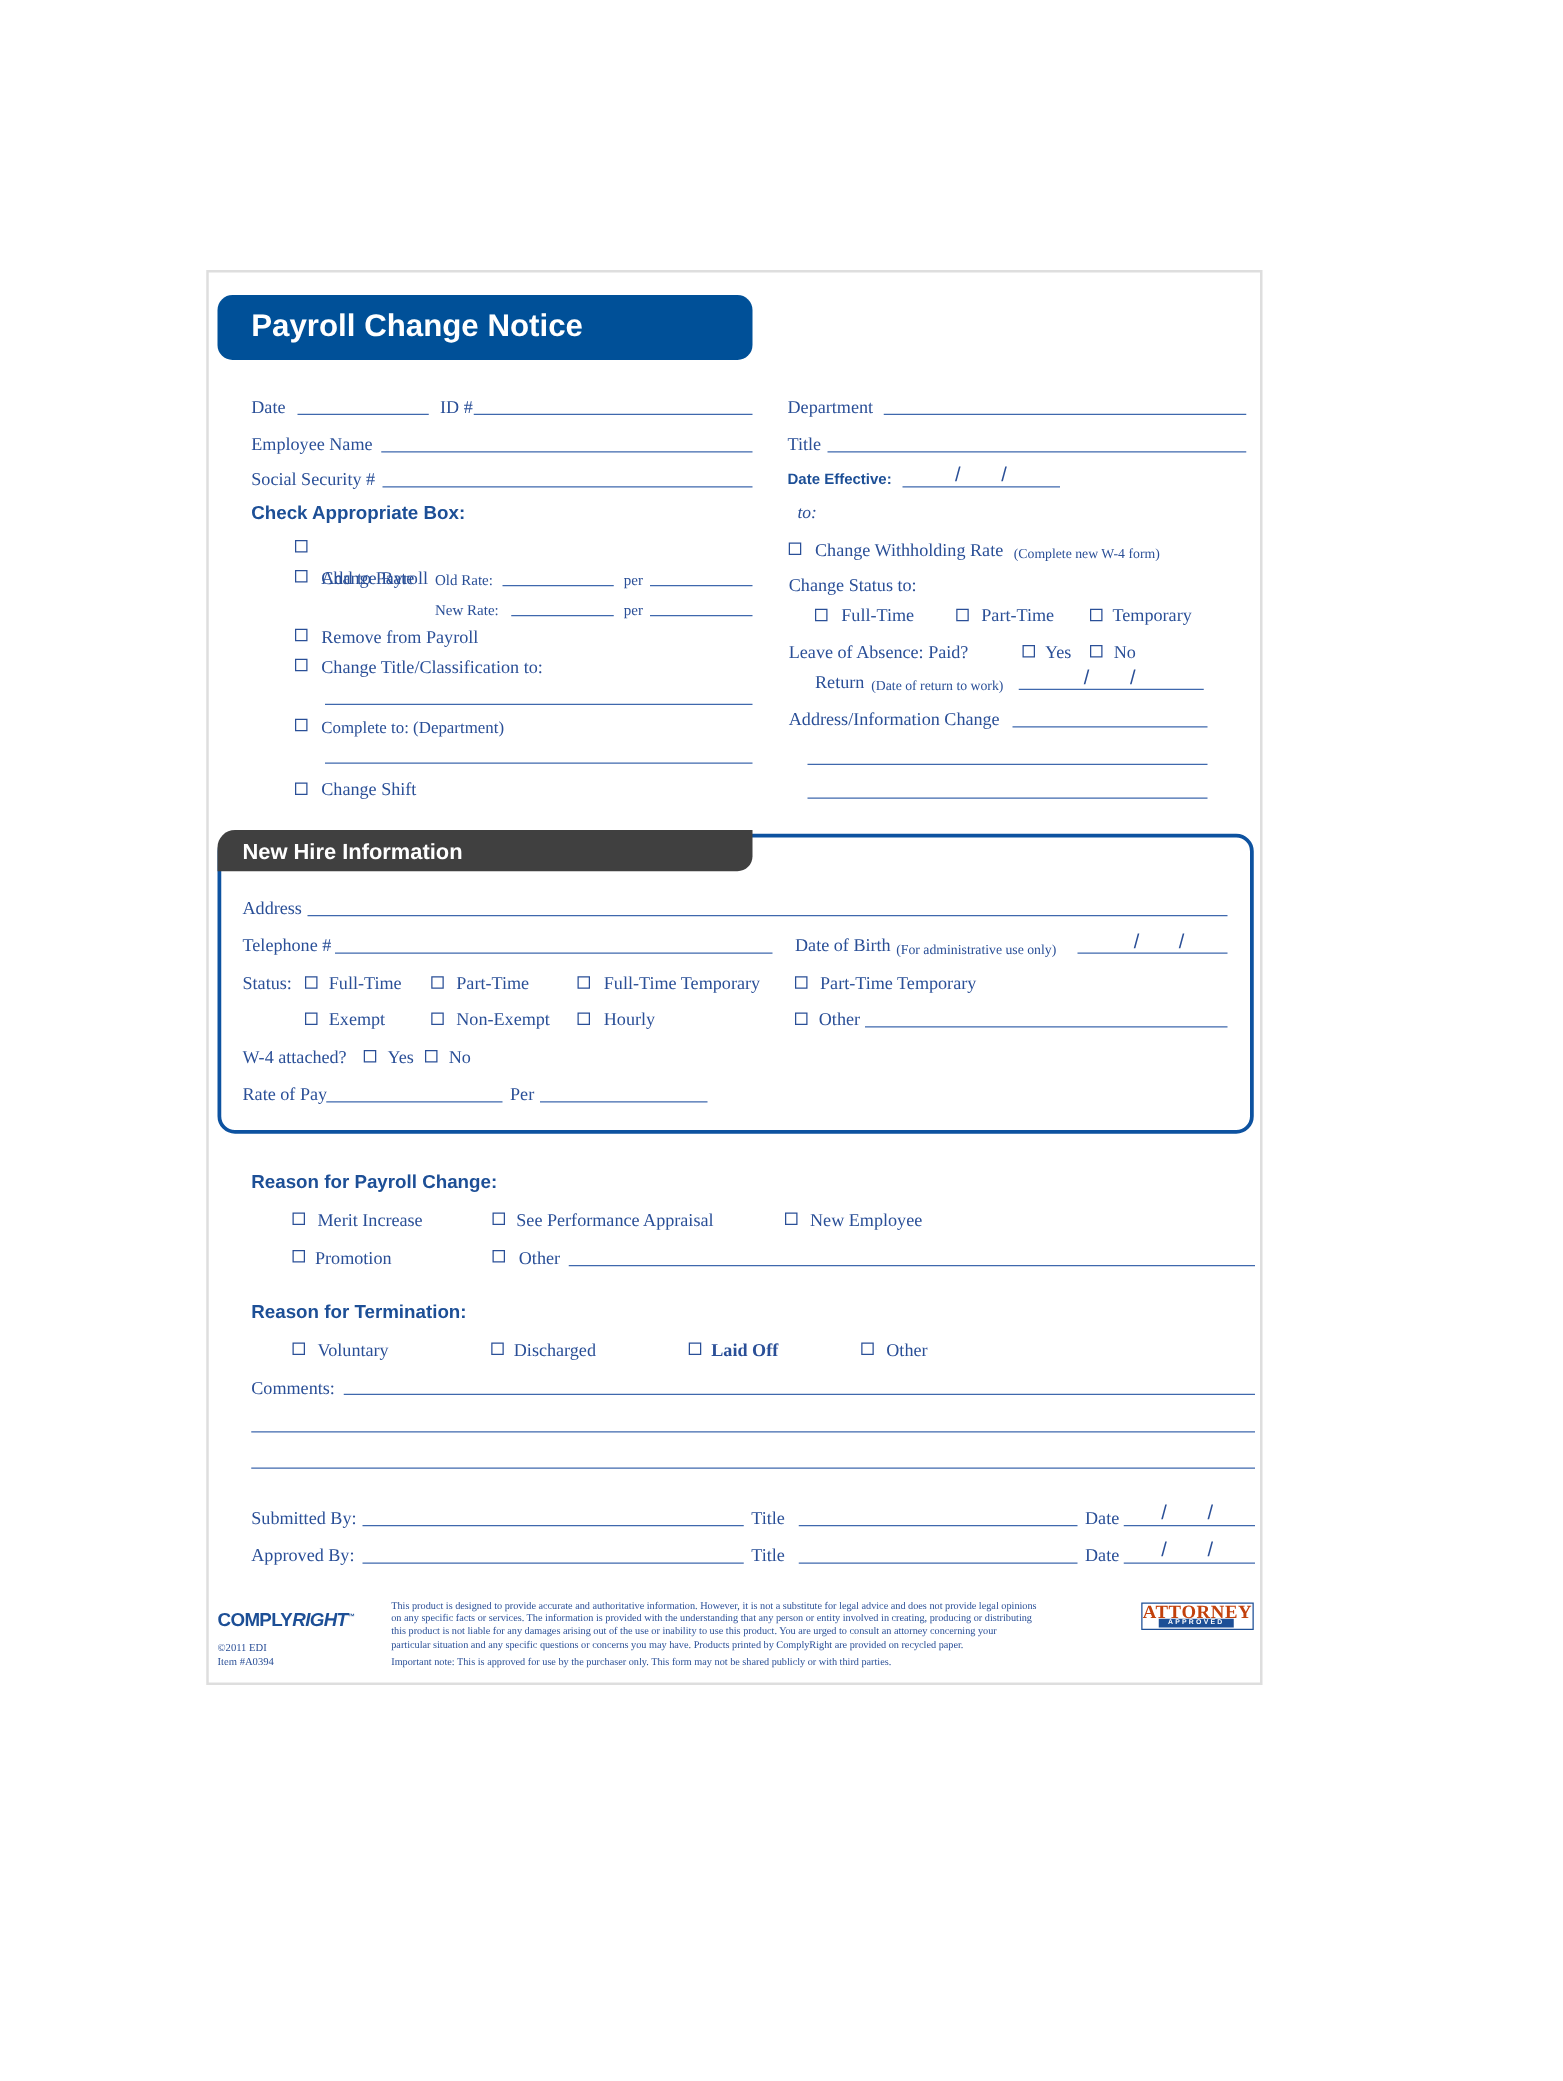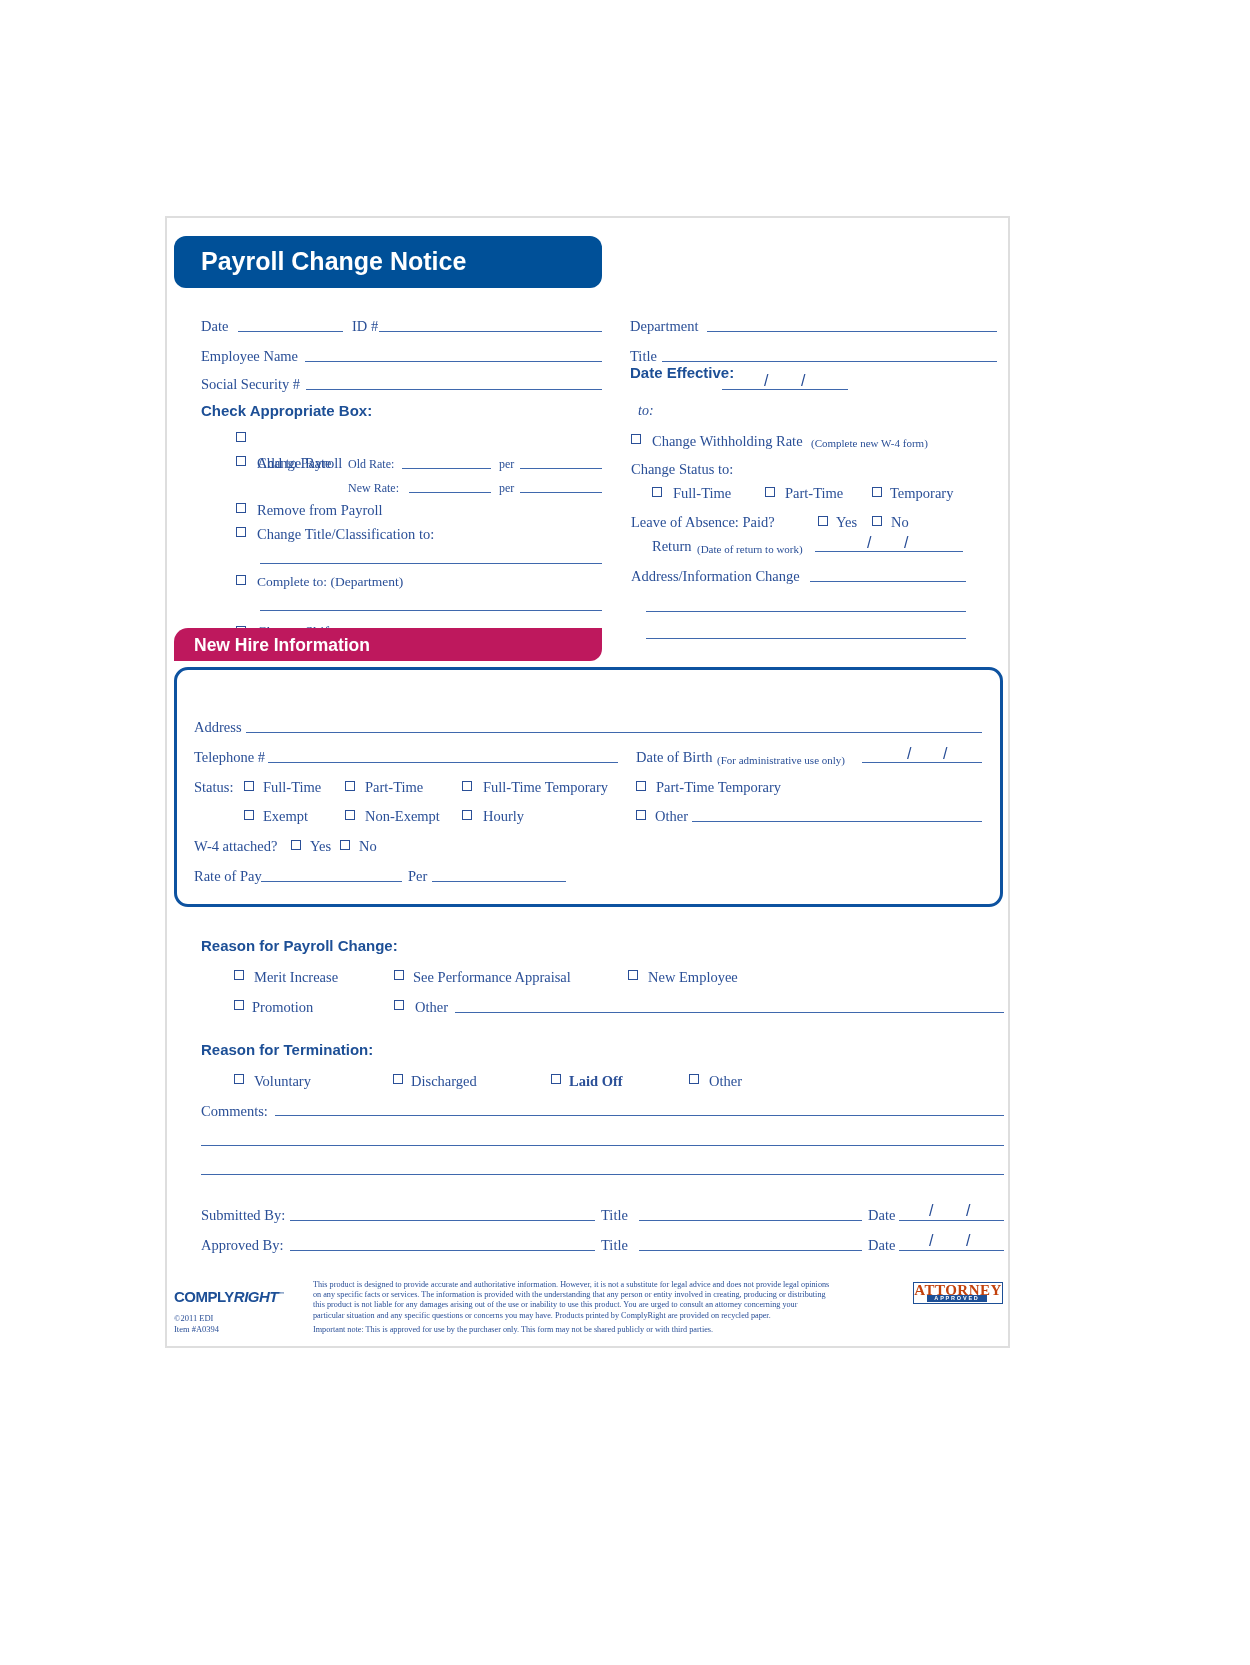--- a/index.html
+++ b/index.html
@@ -61,7 +61,7 @@
 <span class="abs txt" style="left:630px;top:347px;">Title</span>
 <div class="line" style="left:662px;top:361px;width:335px;"></div>
 
-<span class="abs bold-h" style="left:630px;top:364px;font-size:15px;">Date Effective:</span>
+<span class="abs bold-h" style="left:630px;top:376px;font-size:12px;">Date Effective:</span>
 <div class="line" style="left:722px;top:389px;width:126px;"></div>
 <span class="slash" style="left:764px;top:372px;">/</span>
 <span class="slash" style="left:801px;top:372px;">/</span>

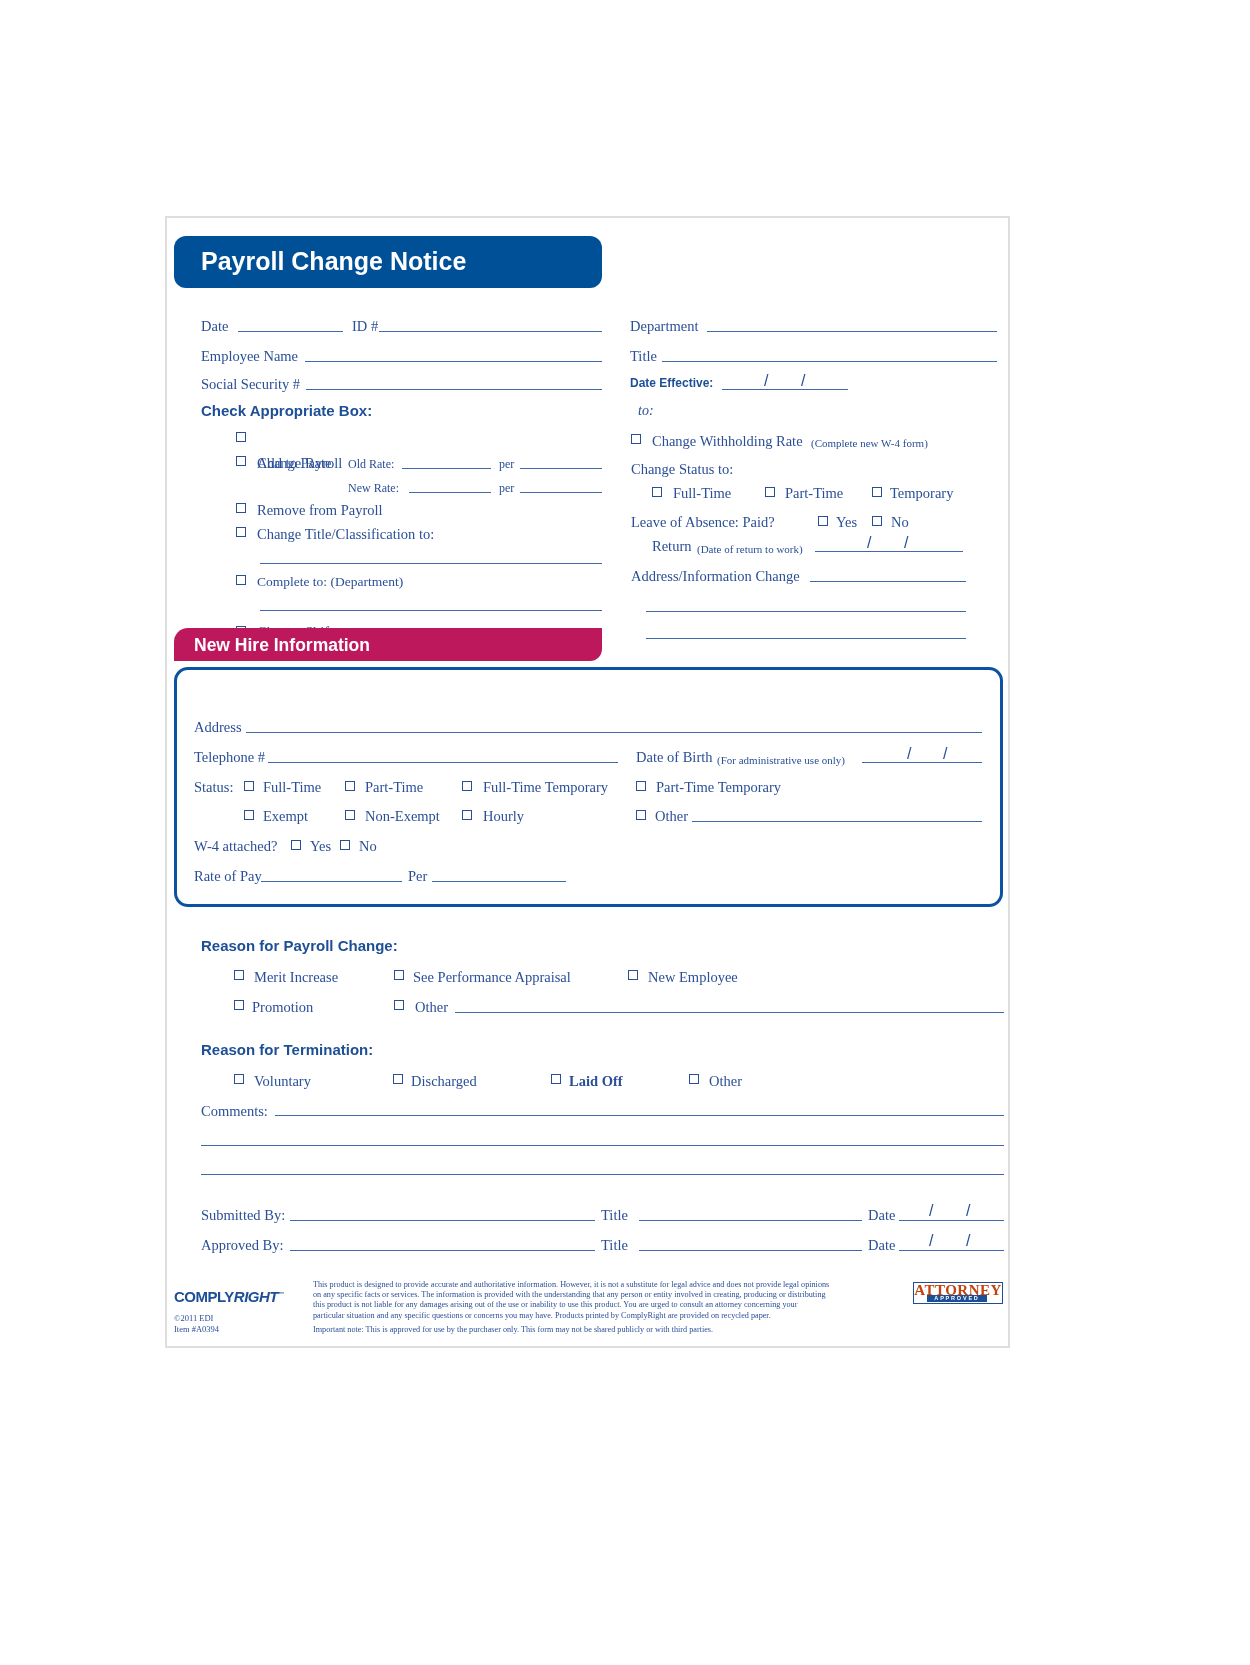--- a/index.html
+++ b/index.html
@@ -21,7 +21,7 @@
                   font-weight:bold; font-size:25px; color:#fff; }
   .nh-box { position:absolute; left:174px; top:667px; width:829px; height:240px;
             border:3px solid #0d52a0; border-radius:14px; box-sizing:border-box; }
-  .nh-tab { position:absolute; left:174px; top:628px; width:428px; height:33px; background:#be185d;
+  .nh-tab { position:absolute; left:174px; top:664px; width:428px; height:33px; background:#404040;
             border-radius:14px 0 12px 0; }
   .nh-tab .t { position:absolute; left:20px; top:7px; font-family:"Liberation Sans", "DejaVu Sans", sans-serif;
                font-weight:bold; font-size:17.5px; color:#fff; }

